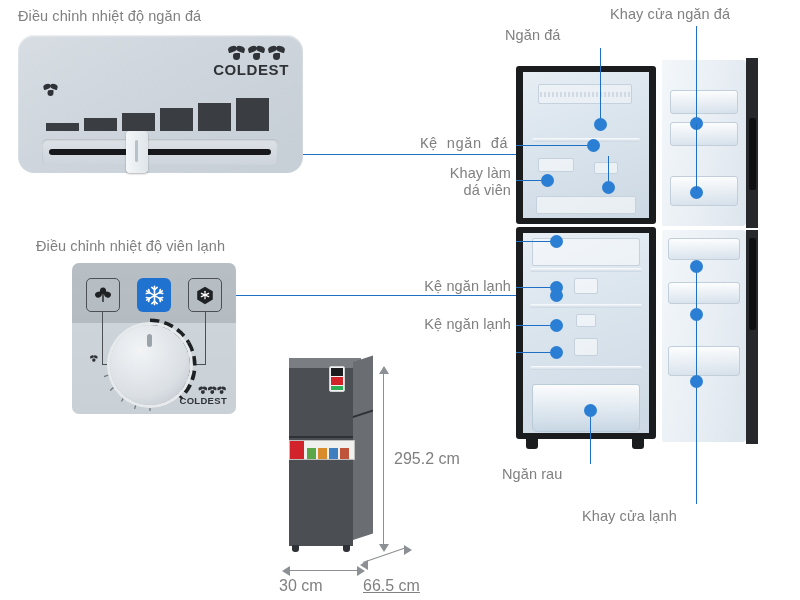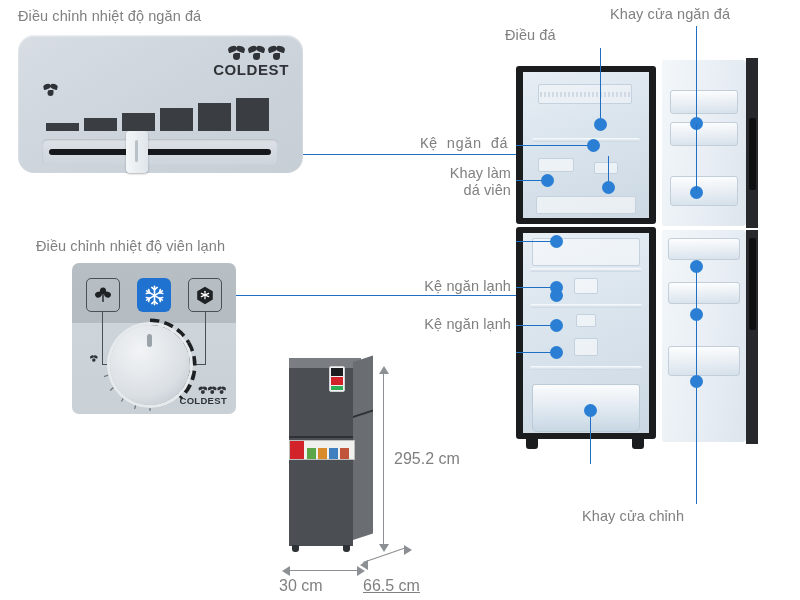--- a/index.html
+++ b/index.html
@@ -345,7 +345,7 @@
     <div class="foot" style="left:116px; top:391px; width:12px; height:12px;"></div>
   </div>
 
-  <div class="lbl c" style="left:505px; top:27px; width:110px;">Điều đá</div>
+  <div class="lbl c" style="left:505px; top:27px; width:110px;">Ngăn đá</div>
   <div class="line v" style="left:600px; top:48px; height:73px;"></div>
   <div class="dot" style="left:594px; top:118px;"></div>
 

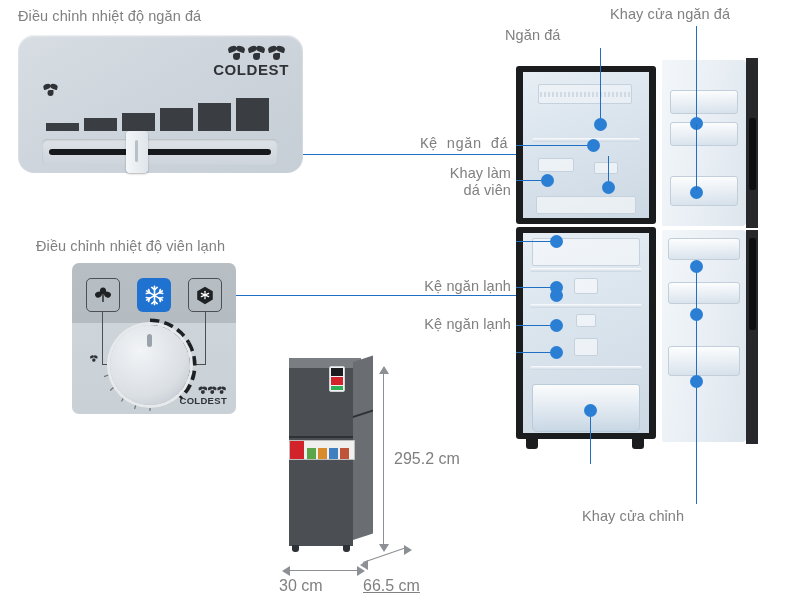--- a/index.html
+++ b/index.html
@@ -382,6 +382,7 @@
   <div class="line h" style="left:516px; top:352px; width:38px;"></div>
   <div class="dot" style="left:550px; top:346px;"></div>
 
+  <div class="lbl c" style="left:502px; top:466px; width:116px;">Ngăn rau</div>
   <div class="line v" style="left:590px; top:412px; height:52px;"></div>
   <div class="dot" style="left:584px; top:404px;"></div>
 

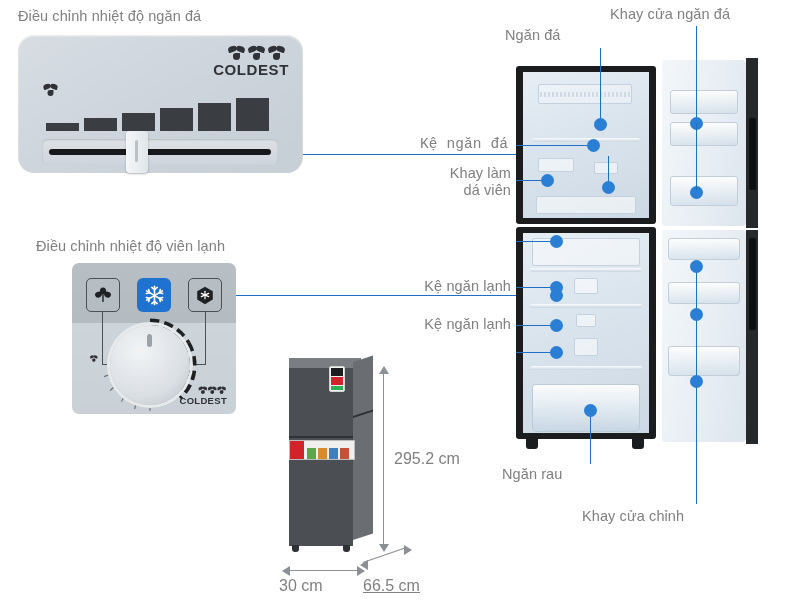--- a/index.html
+++ b/index.html
@@ -386,7 +386,7 @@
   <div class="line v" style="left:590px; top:412px; height:52px;"></div>
   <div class="dot" style="left:584px; top:404px;"></div>
 
-  <div class="lbl c" style="left:582px; top:508px; width:150px;">Khay cửa chỉnh</div>
+  <div class="lbl c" style="left:582px; top:508px; width:150px;">Khay cửa lạnh</div>
   <div class="line v" style="left:696px; top:266px; height:238px;"></div>
   <div class="dot" style="left:690px; top:260px;"></div>
   <div class="dot" style="left:690px; top:308px;"></div>

